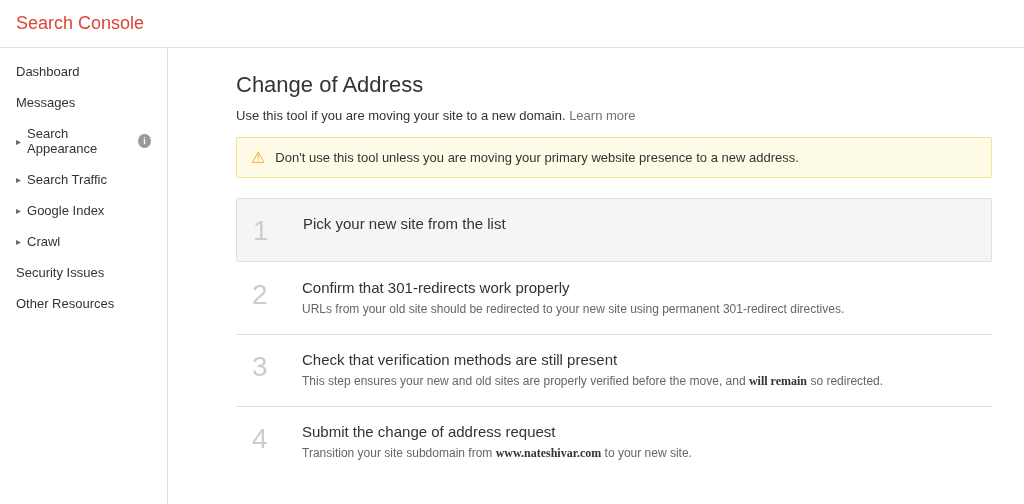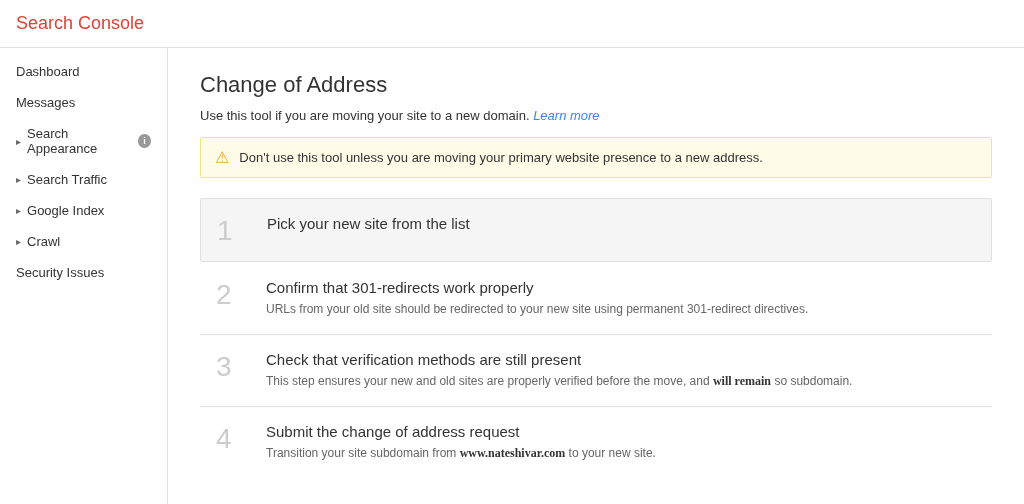--- a/index.html
+++ b/index.html
@@ -25,6 +25,7 @@
       display: flex;
       flex: 1;
       overflow: hidden;
+      gap: 36px;
     }
 
     

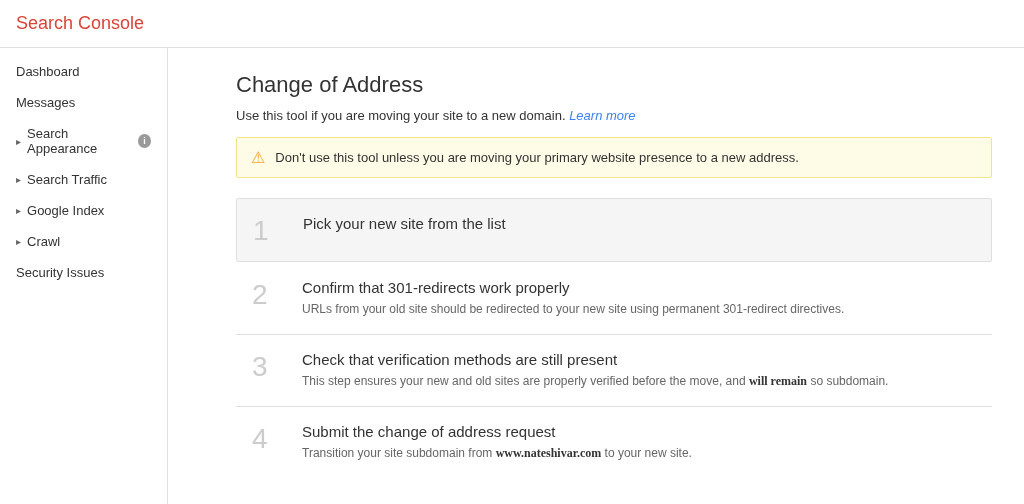--- a/index.html
+++ b/index.html
@@ -85,9 +85,8 @@
       margin-bottom: 14px;
     }
     .intro-text a {
-      color: #3b82f6;
+      color: #737373;
       text-decoration: none;
-      font-style: italic;
     }
 
     

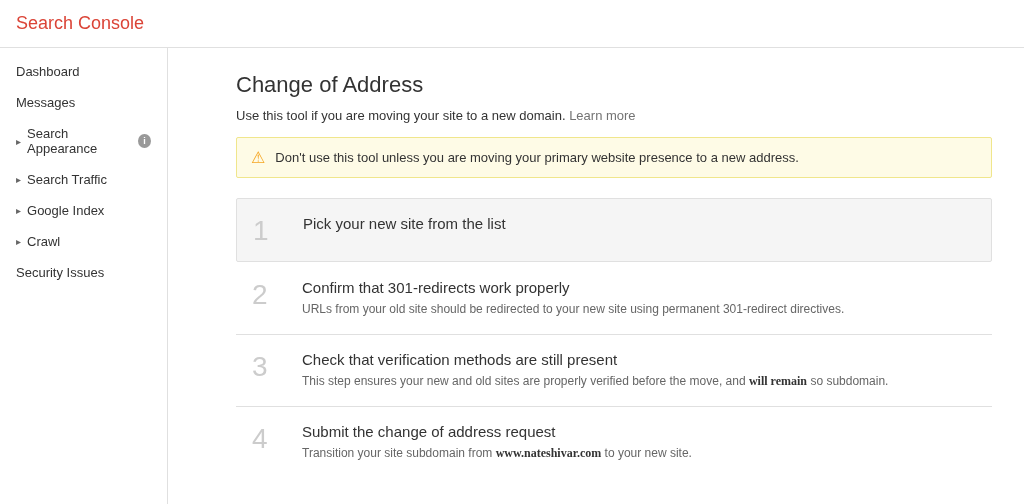--- a/index.html
+++ b/index.html
@@ -169,6 +169,9 @@
     <div class="sidebar-item">
       <span>Security Issues</span>
     </div>
+    <div class="sidebar-item">
+      <span>Other Resources</span>
+    </div>
   </div>
 
   <div id="main">

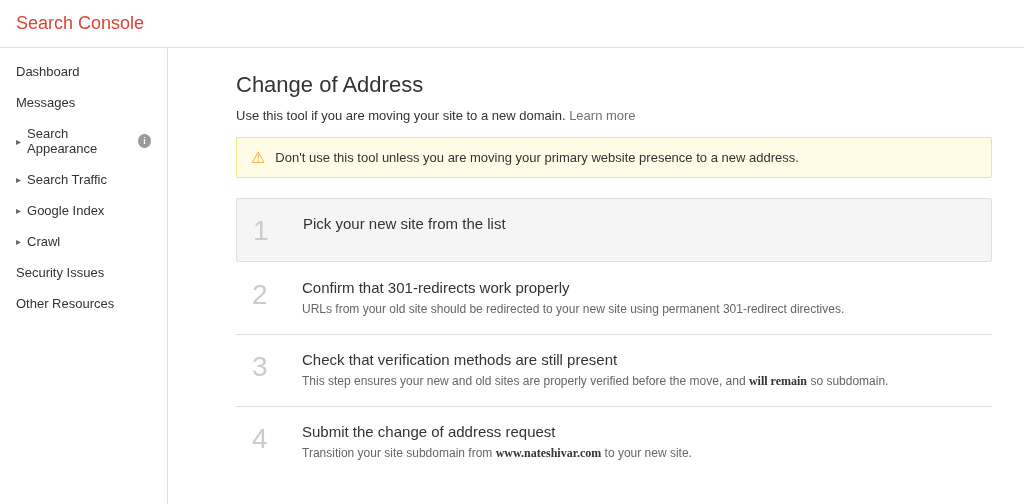--- a/index.html
+++ b/index.html
@@ -212,7 +212,7 @@
           <div class="step-desc">
             <span>This step ensures your new and old sites are properly verified before the move, and</span>
             <strong>will remain</strong>
-            <span>so subdomain.</span>
+            <span>so redirected.</span>
           </div>
         </div>
       </div>

